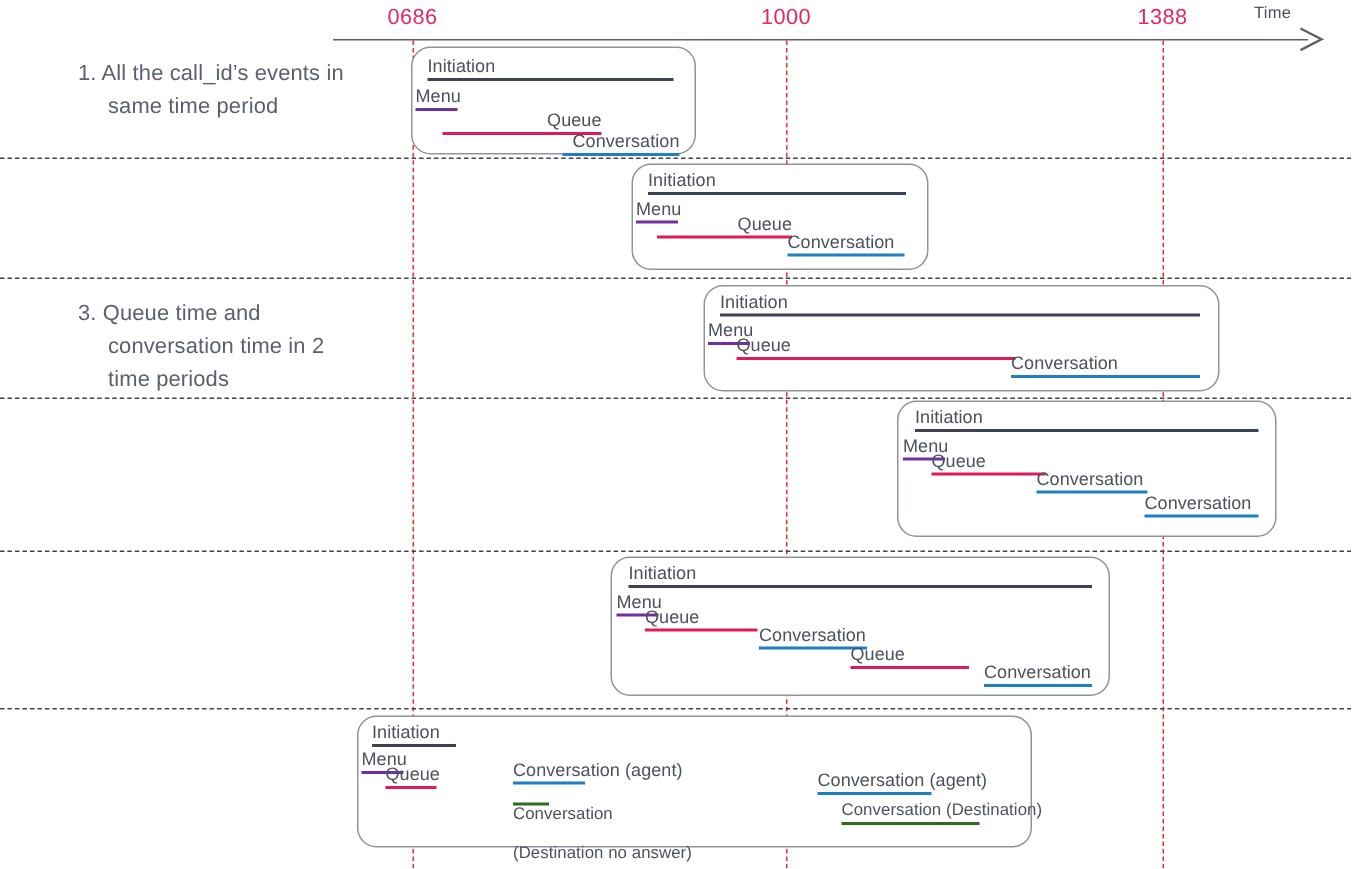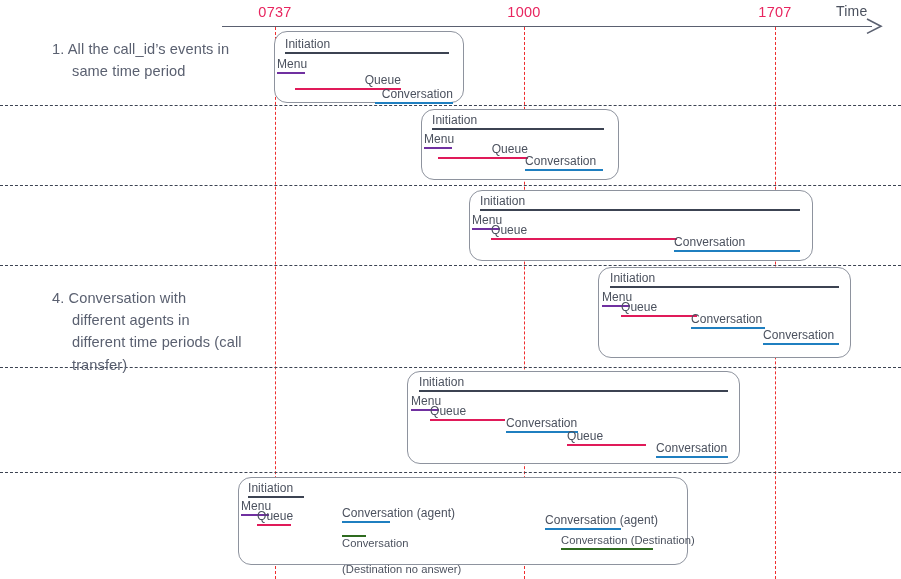--- a/index.html
+++ b/index.html
@@ -139,7 +139,7 @@
   </div>
   <div class="axis-title">Time</div>
 
-  <div class="tick-label" style="left:275px">0737</div>
+  <div class="tick-label" style="left:275px">0686</div>
   <div class="tick-label" style="left:524px">1000</div>
   <div class="tick-label" style="left:775px">1707</div>
 

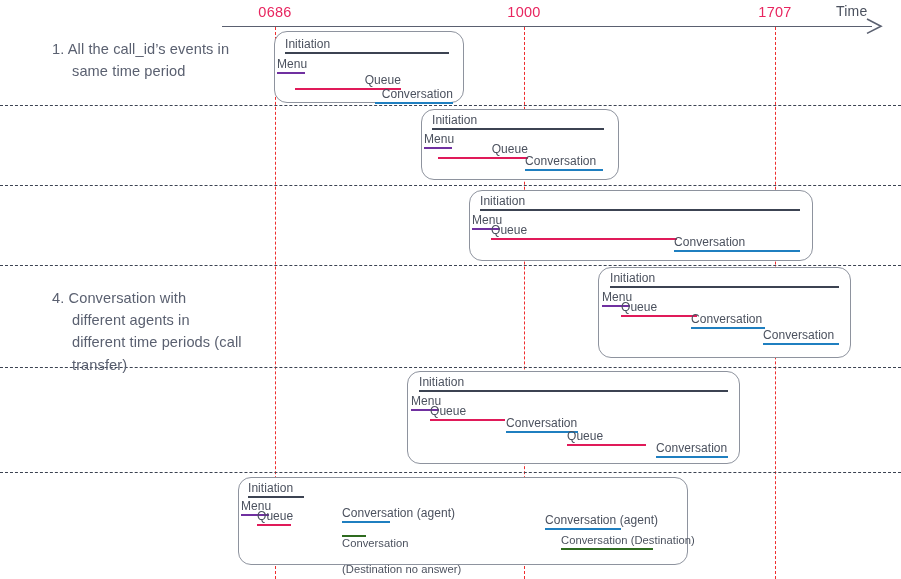--- a/index.html
+++ b/index.html
@@ -141,7 +141,7 @@
 
   <div class="tick-label" style="left:275px">0686</div>
   <div class="tick-label" style="left:524px">1000</div>
-  <div class="tick-label" style="left:775px">1707</div>
+  <div class="tick-label" style="left:775px">1388</div>
 
   <div class="vline" style="left:275px"></div>
   <div class="vline" style="left:524px"></div>

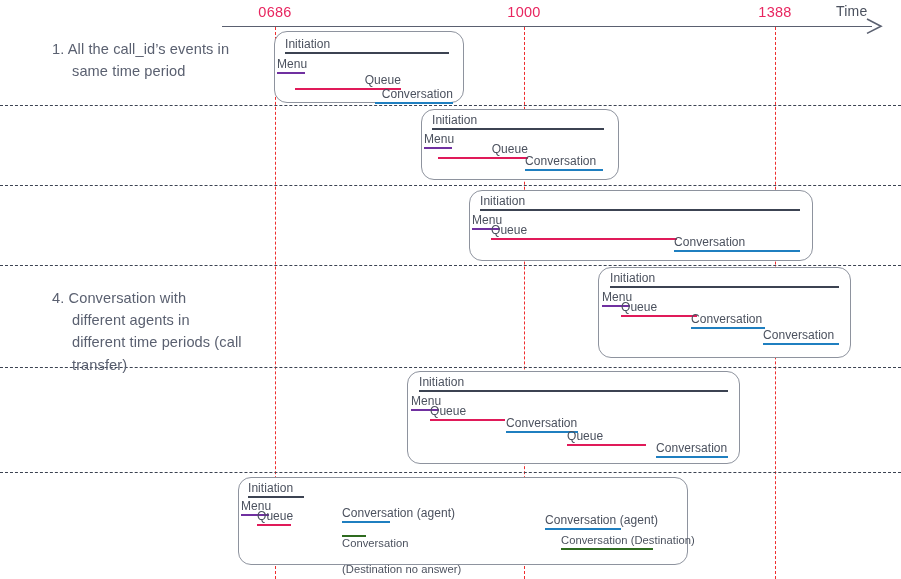--- a/index.html
+++ b/index.html
@@ -40,7 +40,7 @@
     position: absolute;
     left: 836px;
     top: 3px;
-    font-size: 14px;
+    font-size: 11px;
     color: #4b515e;
     letter-spacing: .2px;
   }

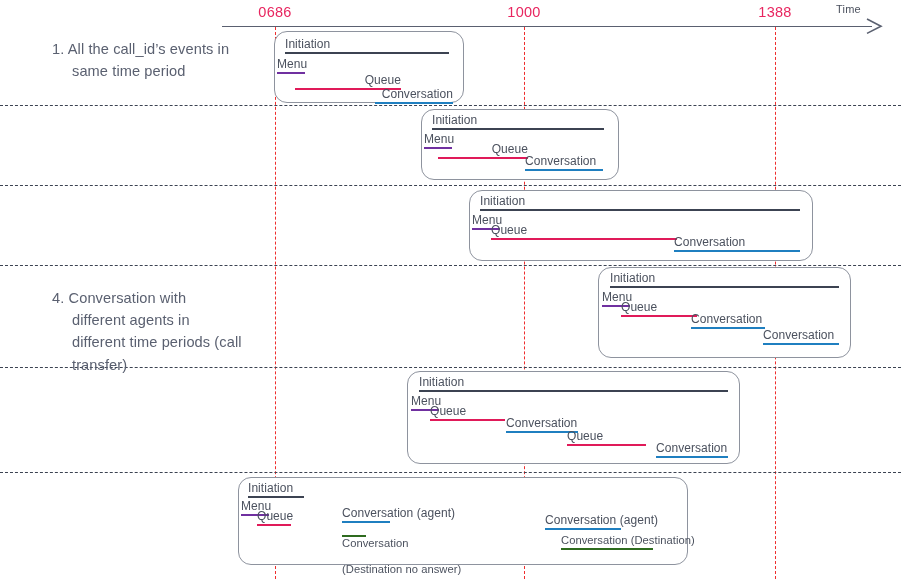--- a/index.html
+++ b/index.html
@@ -194,6 +194,9 @@
     </div>
   </div>
 
+  <div class="caption" style="top:198px">
+    <div class="cap-inner"><span>3. Queue time and conversation time in 2 time periods</span></div>
+  </div>
   <div class="card" style="left:469px; top:190px; width:344px; height:71px;">
     <div class="bar lab-left" style="left:10px;  top:4px;  width:320px;">
       <span class="bl">Initiation</span>

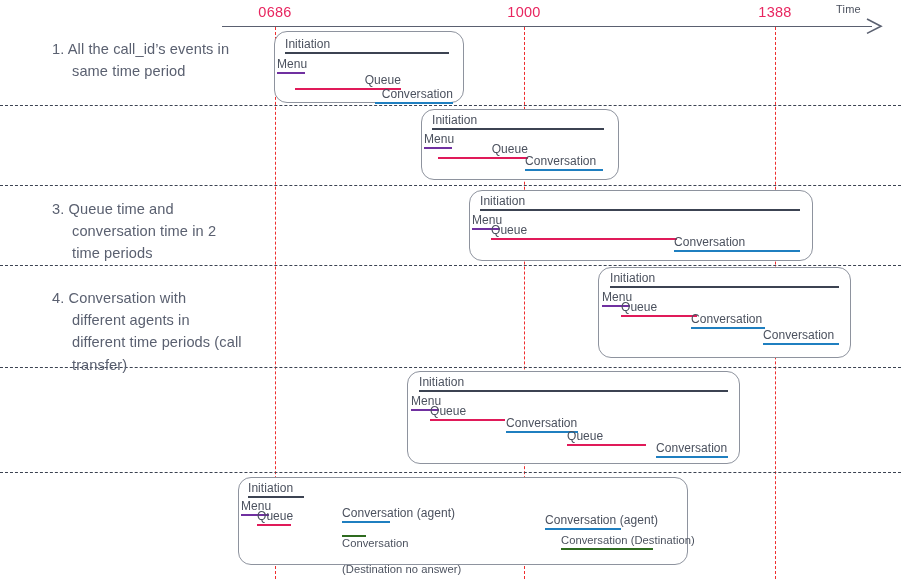--- a/index.html
+++ b/index.html
@@ -216,9 +216,6 @@
     </div>
   </div>
 
-  <div class="caption" style="top:287px">
-    <div class="cap-inner"><span>4. Conversation with different agents in different time periods (call transfer)</span></div>
-  </div>
   <div class="card" style="left:598px; top:267px; width:253px; height:91px;">
     <div class="bar lab-left" style="left:11px;  top:4px;  width:229px;">
       <span class="bl">Initiation</span>

